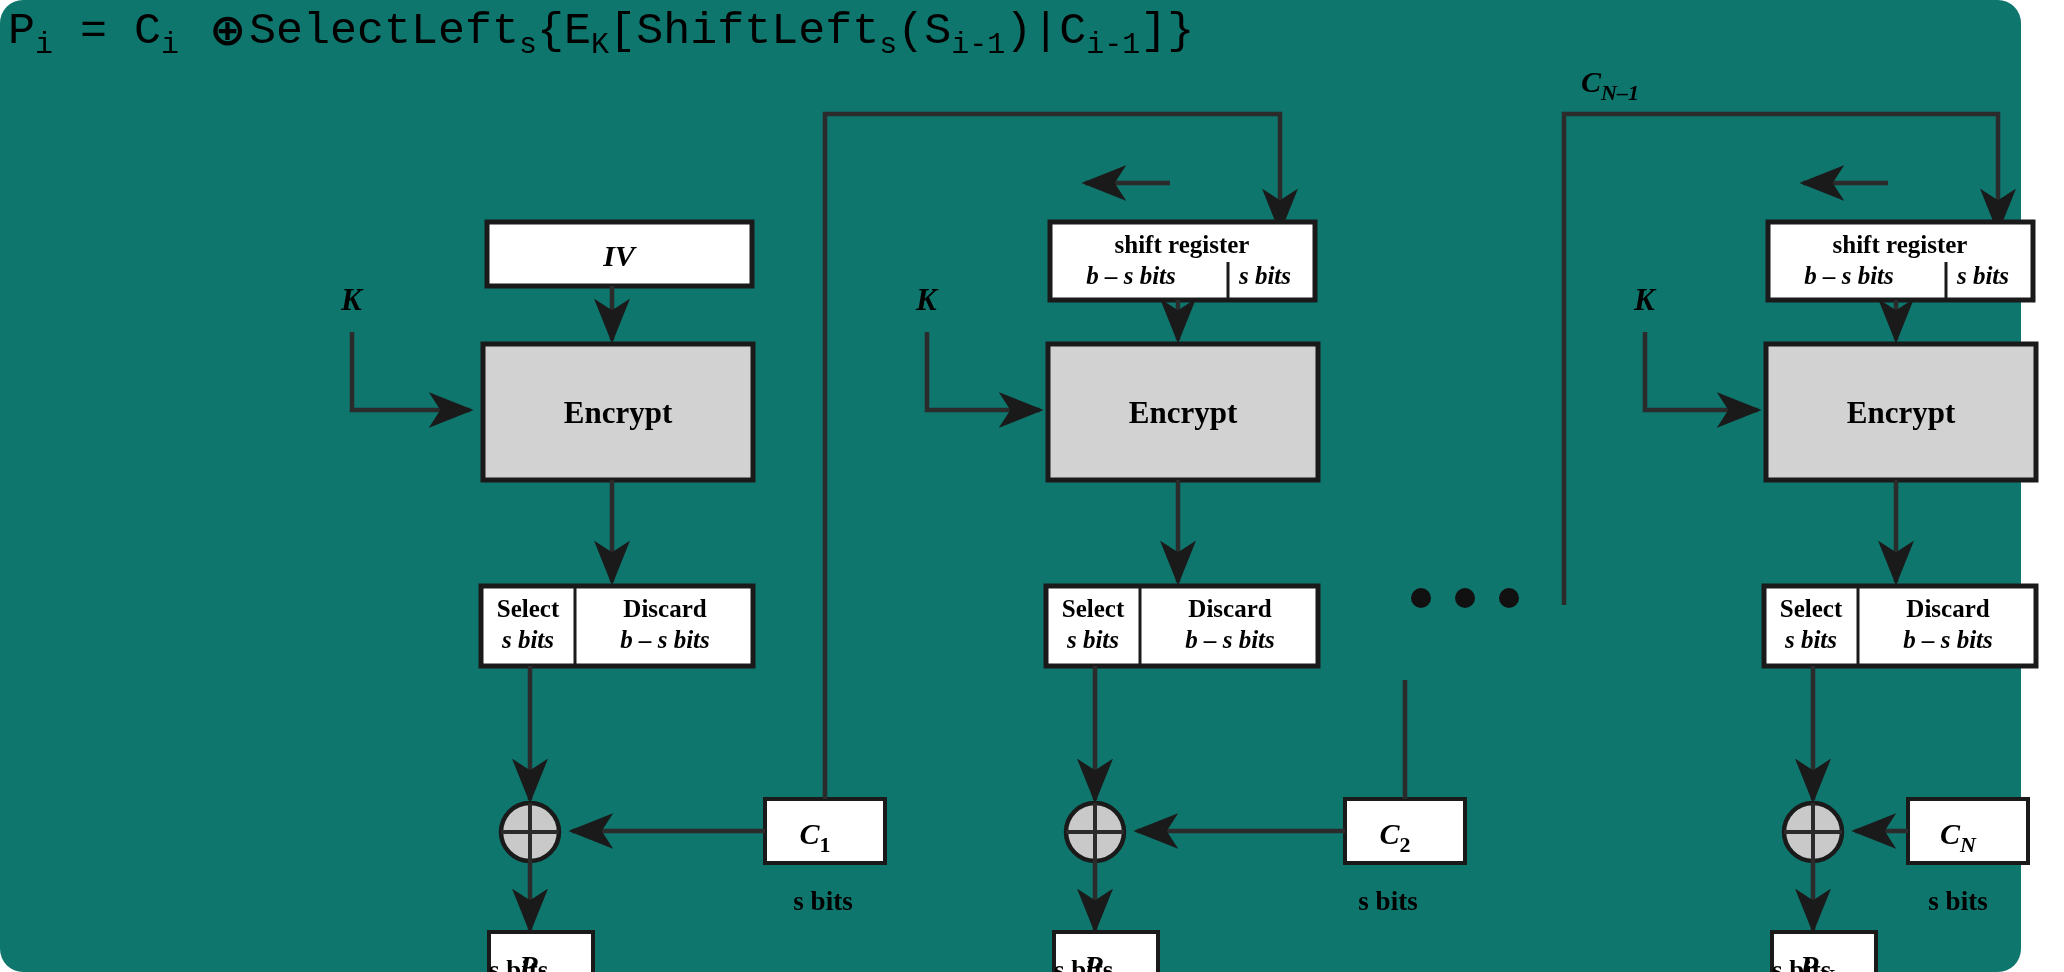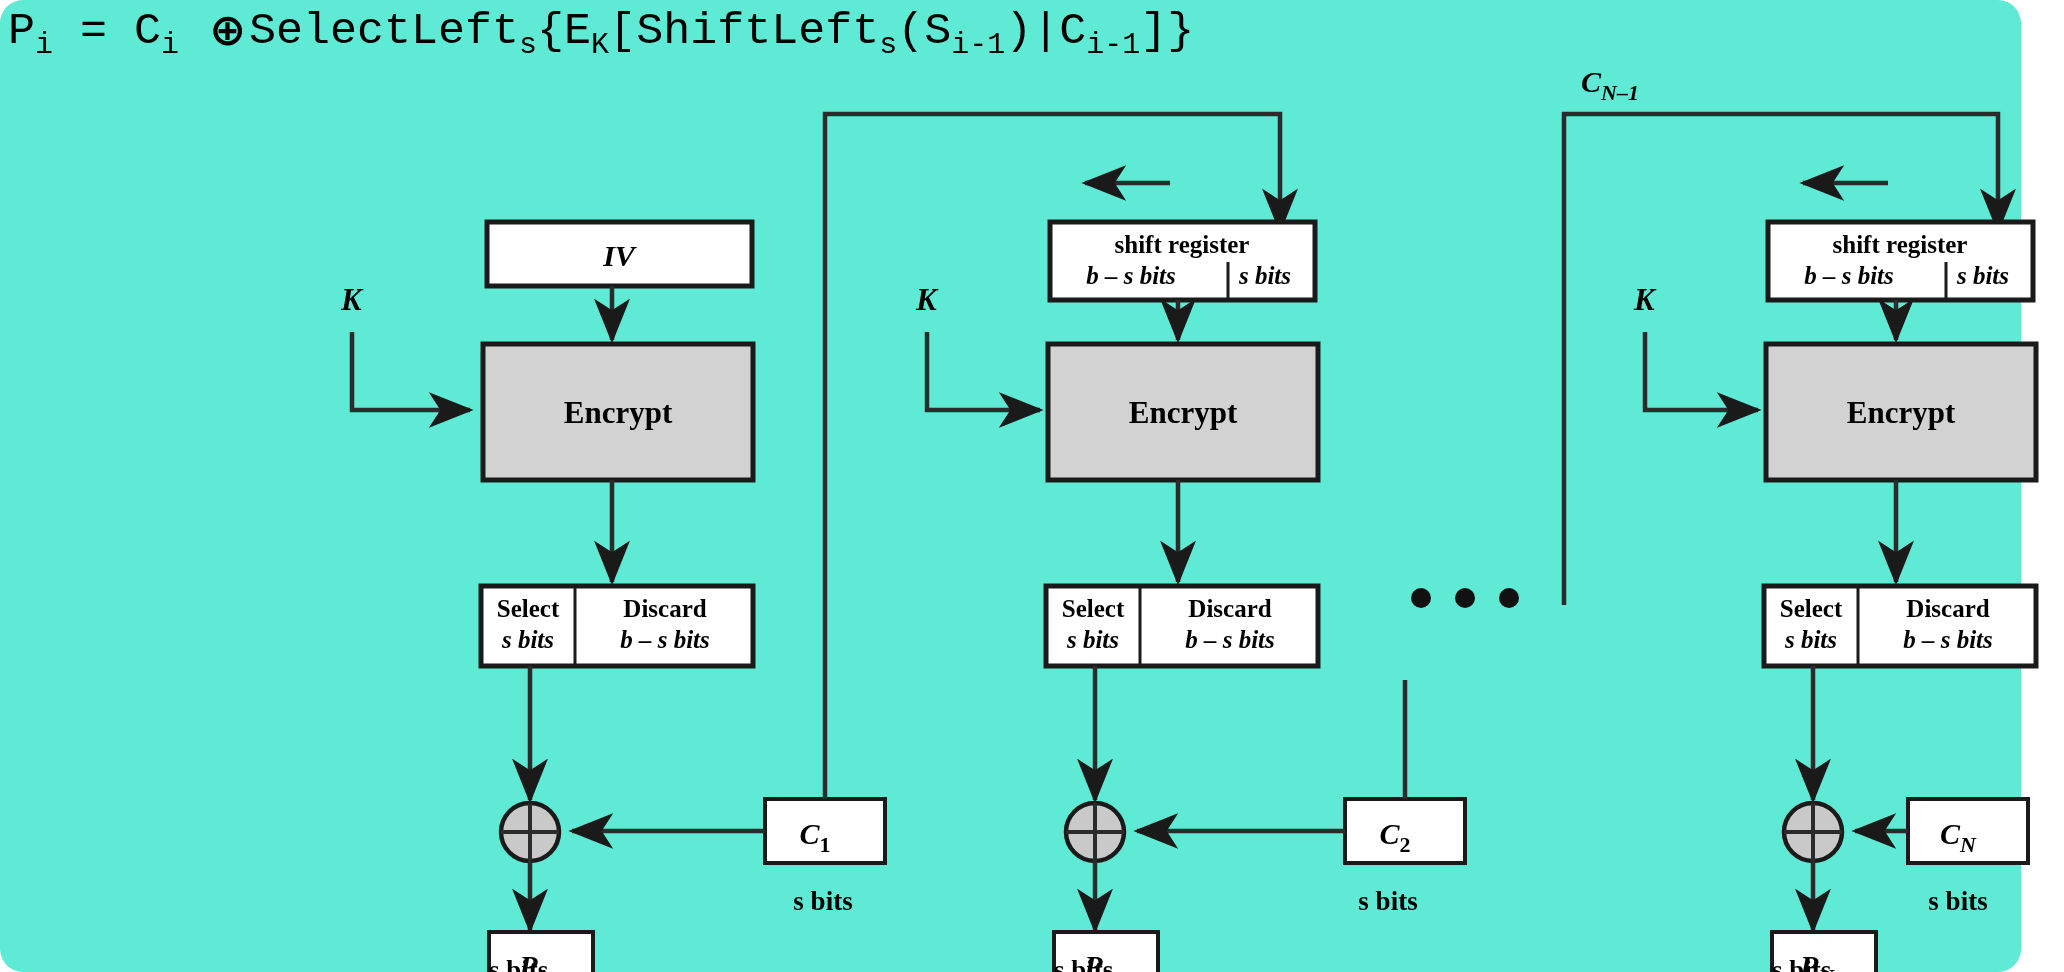--- a/index.html
+++ b/index.html
@@ -8,7 +8,7 @@
     font-family:"Liberation Serif", serif;
     -webkit-font-smoothing:antialiased;
   }
-  #page{position:relative;width:2021px;height:972px;background:#5eead4;border-radius:23px;}
+  #page{position:relative;width:2021px;height:972px;background:#0f766e;border-radius:23px;}
 
   
   #formula{

